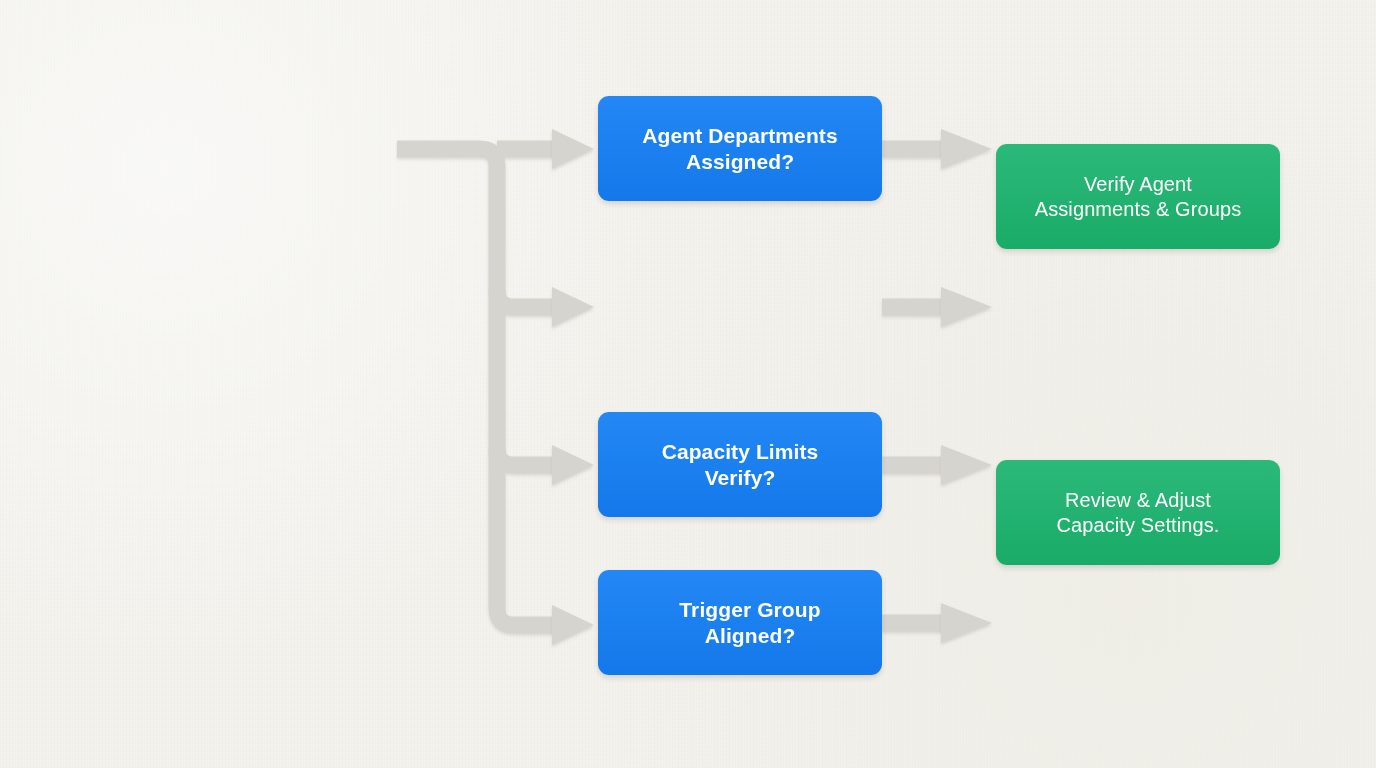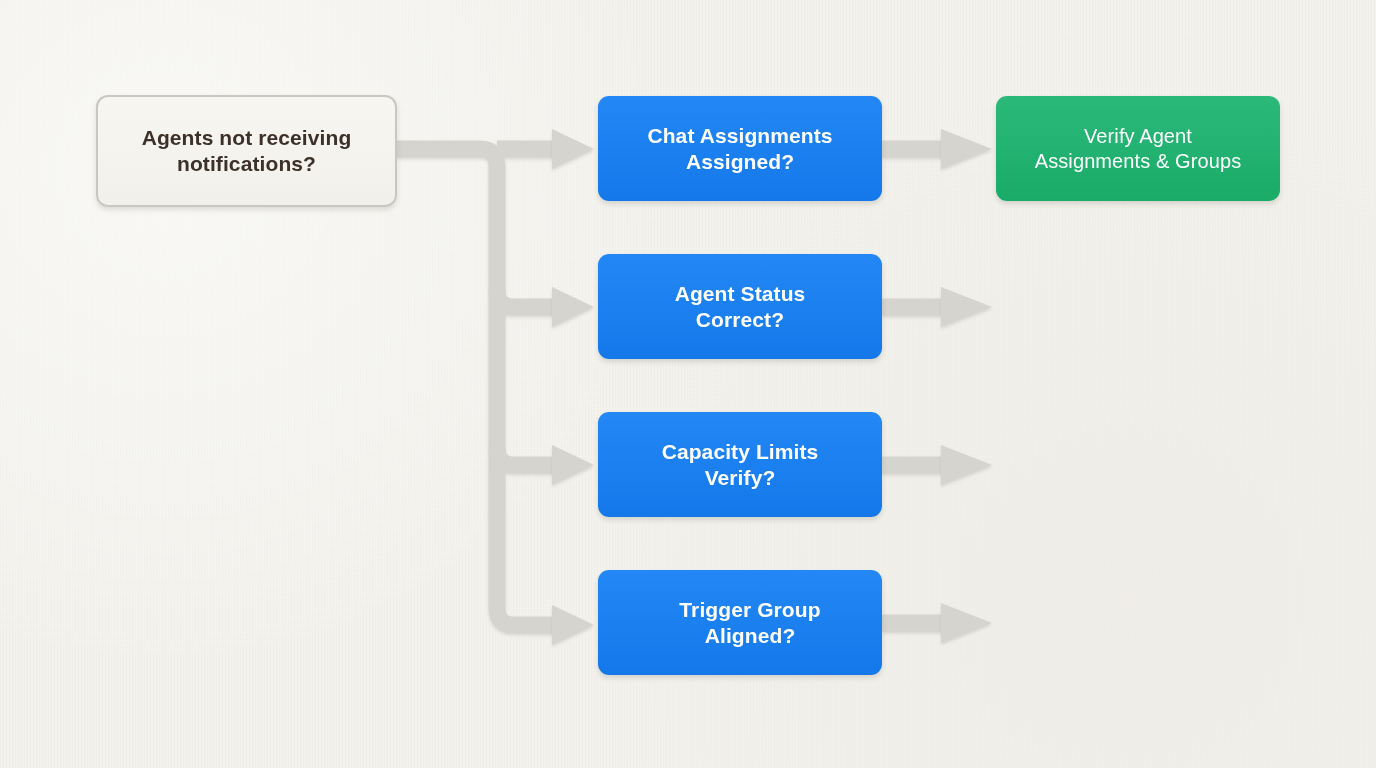--- a/index.html
+++ b/index.html
@@ -135,8 +135,6 @@
     </g>
   </svg>
 
-  <div class="node node-start">Agents not receiving
-notifications?</div>
 
   <div class="node node-question row-0">Chat Assignments
 Assigned?</div>

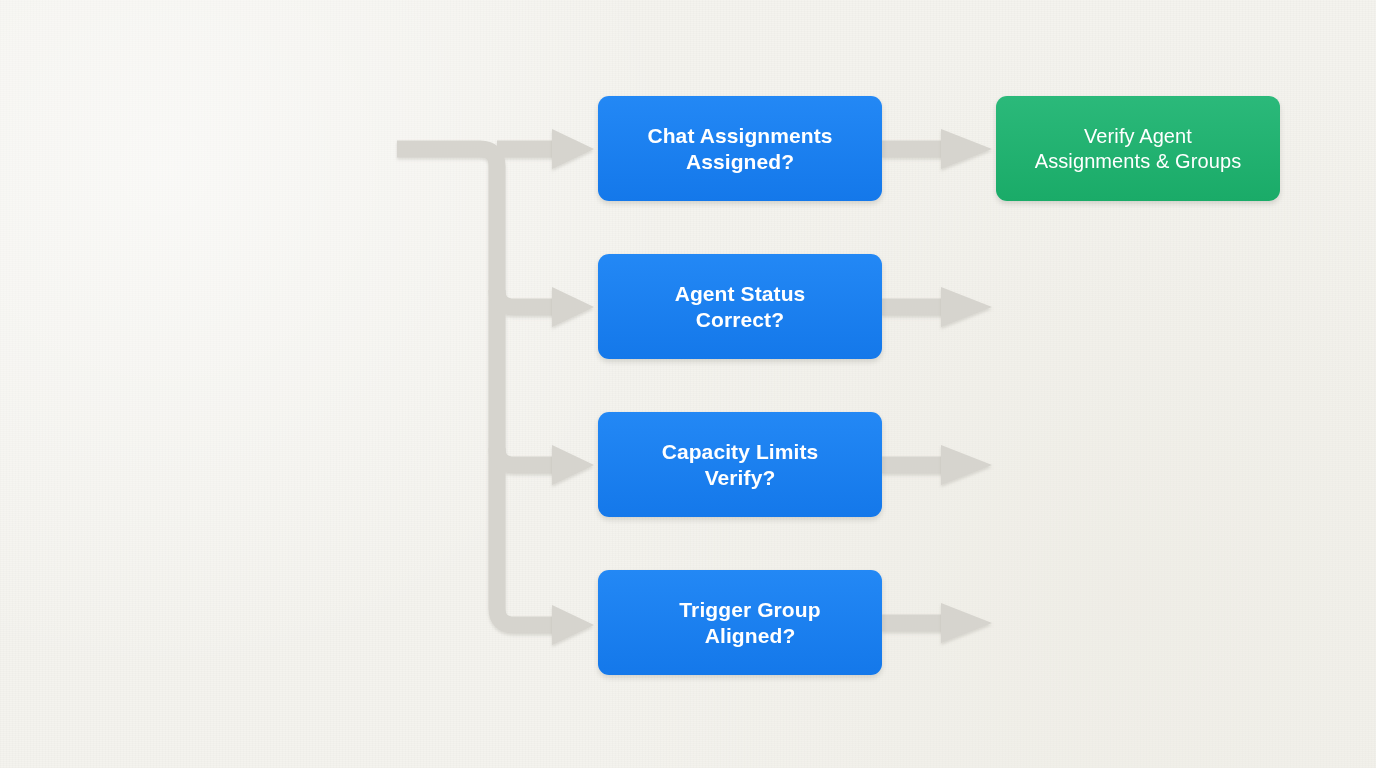--- a/index.html
+++ b/index.html
@@ -136,7 +136,7 @@
   </svg>
 
 
-  <div class="node node-question row-0">Chat Assignments
+  <div class="node node-question row-0">Agent Departments
 Assigned?</div>
   <div class="node node-action row-0">Verify Agent
 Assignments &amp; Groups</div>

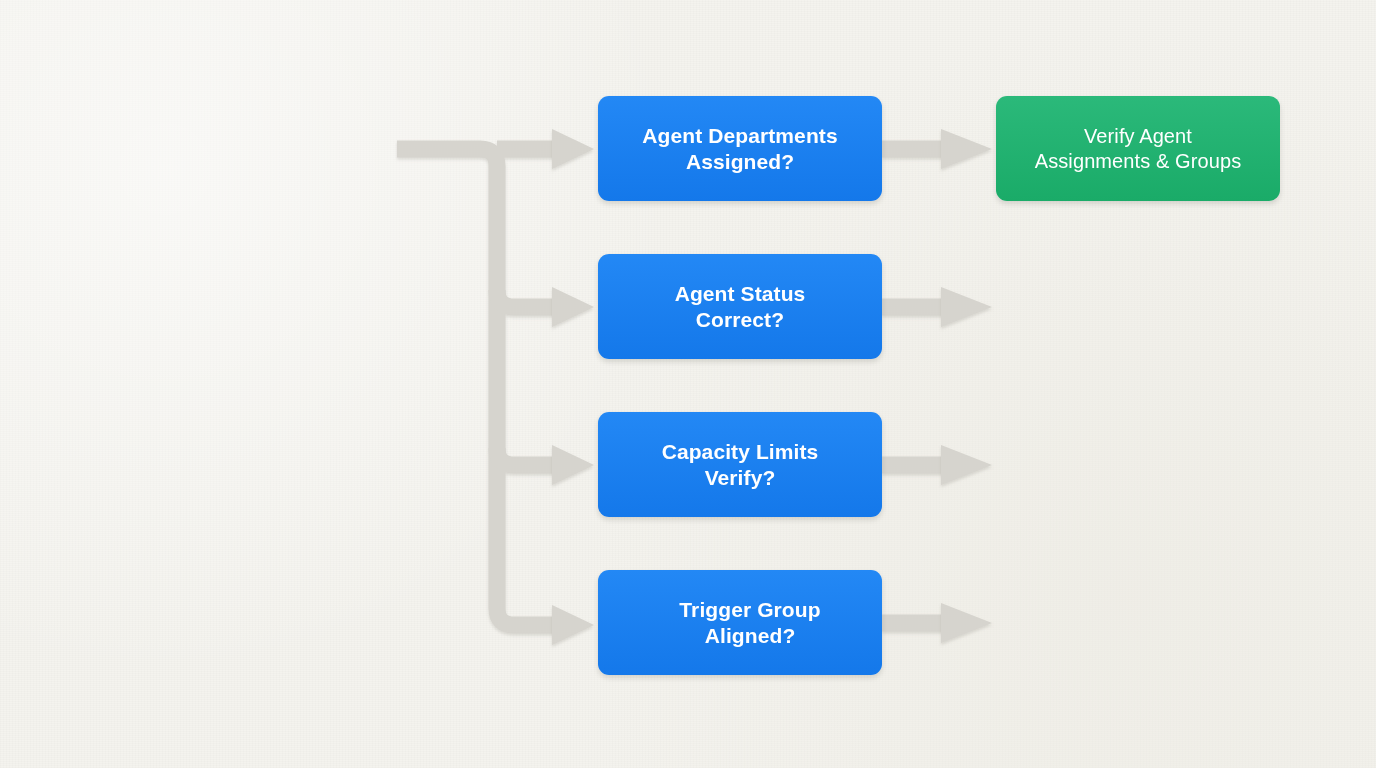--- a/index.html
+++ b/index.html
@@ -86,6 +86,7 @@
     font-weight: normal;
     letter-spacing: 0.1px;
     box-shadow: 0 3px 5px rgba(110,108,100,0.22);
+    margin-top: 48px;
   }
 
   .row-0 { top: 96px; }

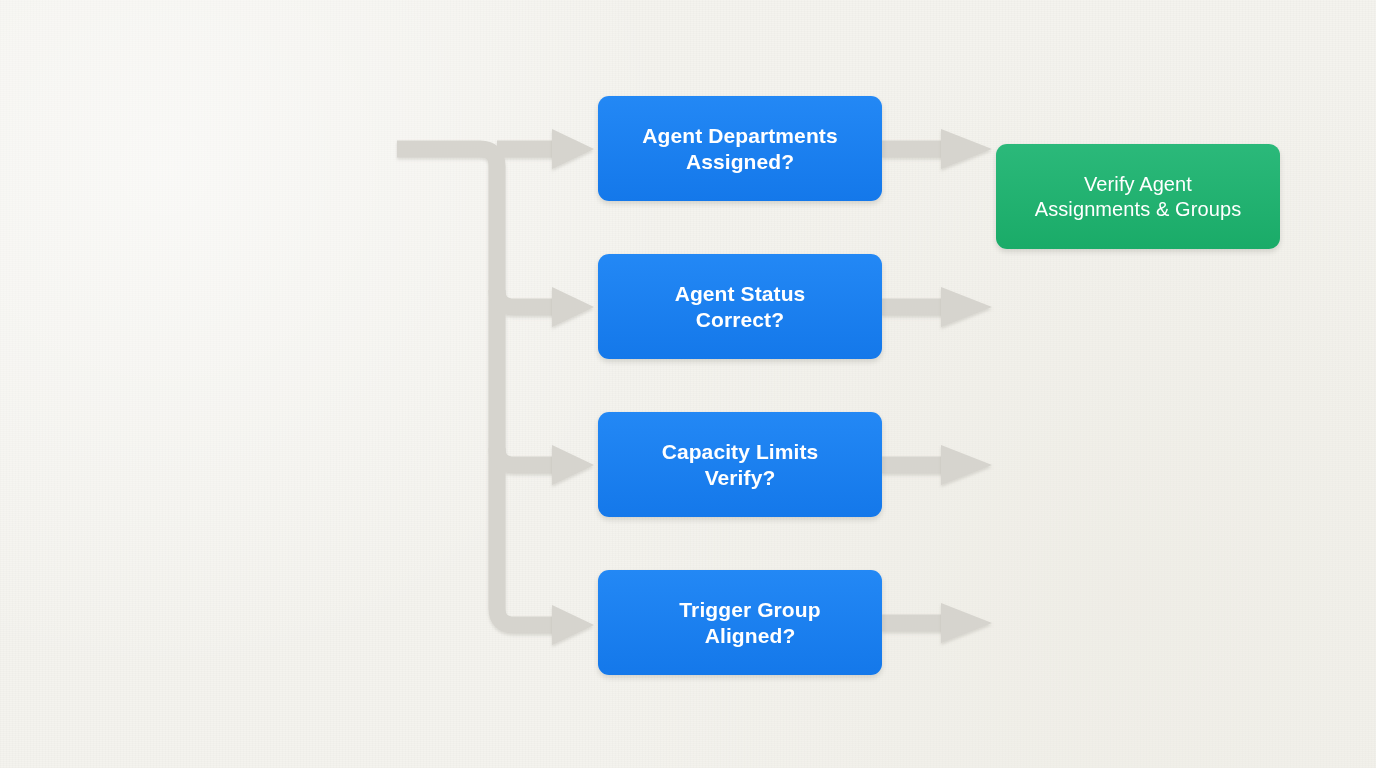--- a/index.html
+++ b/index.html
@@ -142,8 +142,6 @@
   <div class="node node-action row-0">Verify Agent
 Assignments &amp; Groups</div>
 
-  <div class="node node-question row-1">Agent Status
-Correct?</div>
 
   <div class="node node-question row-2">Capacity Limits
 Verify?</div>

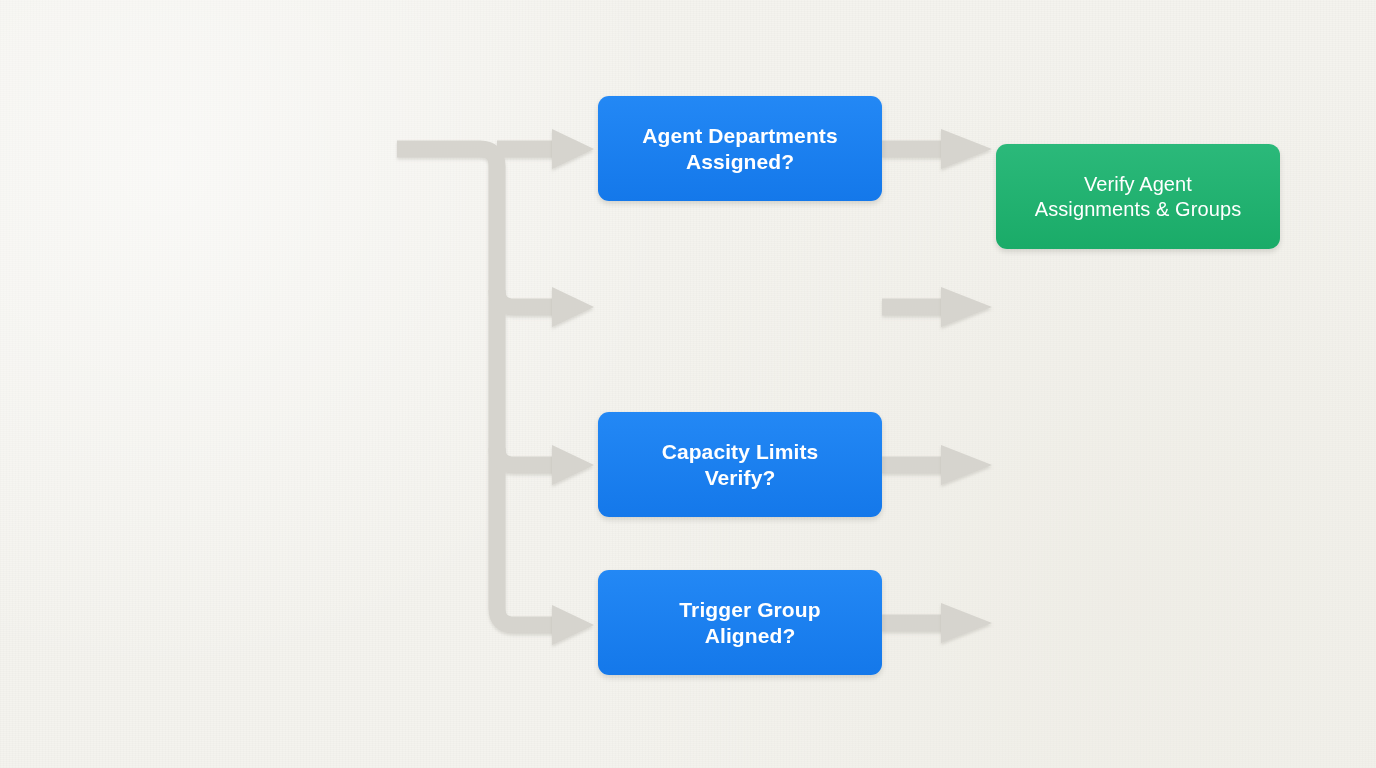--- a/index.html
+++ b/index.html
@@ -145,6 +145,8 @@
 
   <div class="node node-question row-2">Capacity Limits
 Verify?</div>
+  <div class="node node-action row-2">Review &amp; Adjust
+Capacity Settings.</div>
 
   <div class="node node-question row-3">Trigger Group
 Aligned?</div>

